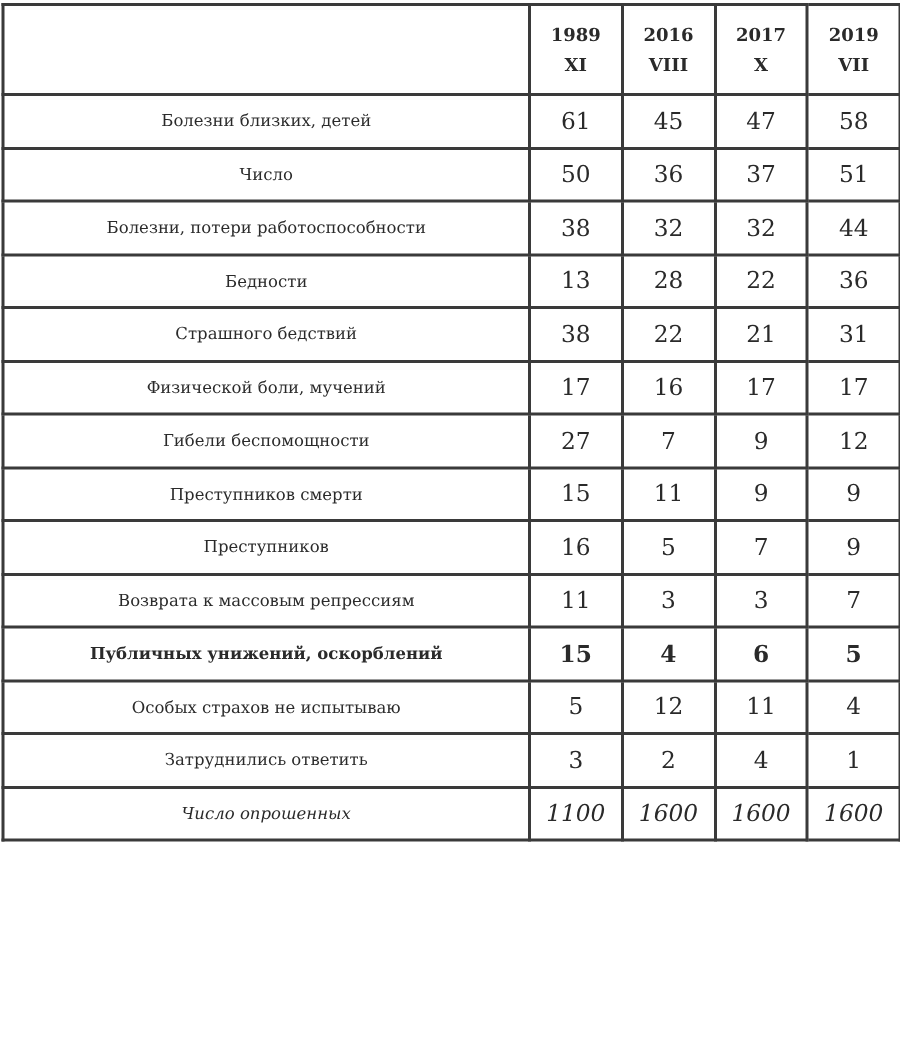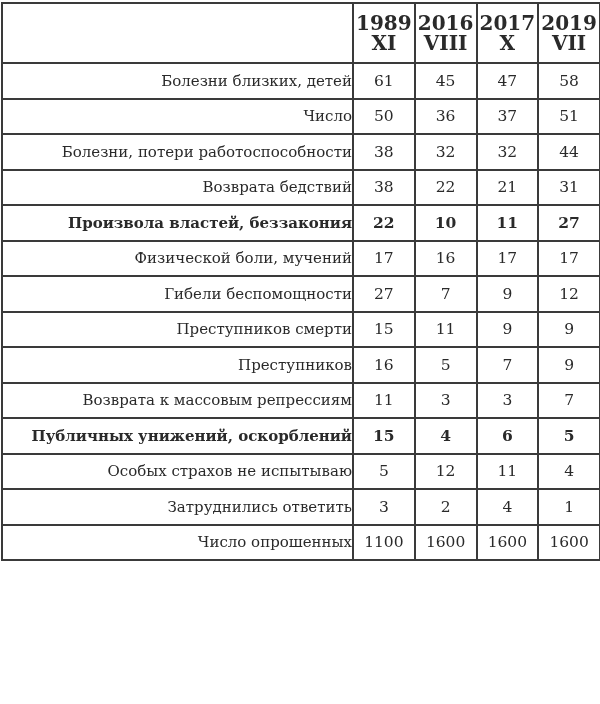--- a/index.html
+++ b/index.html
@@ -24,7 +24,7 @@
       height: 58px;
       font-weight: bold;
       text-align: center;
-      font-size: 20px;
+      font-size: 12px;
       line-height: 20px;
     }
     thead th .yr, thead th .mo { display: block; }

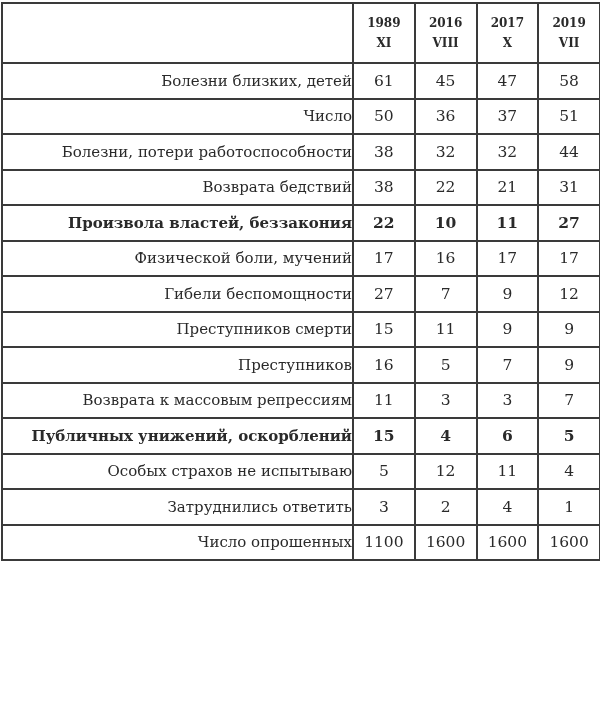--- a/index.html
+++ b/index.html
@@ -29,7 +29,7 @@
     }
     thead th .yr, thead th .mo { display: block; }
     tbody td { height: 33.5px; }
-    td.label { text-align: right; padding-left: 8px; white-space: nowrap; font-size: 15px; }
+    td.label { text-align: center; padding-left: 8px; white-space: nowrap; font-size: 11px; }
     td.val { text-align: center; font-size: 15.5px; }
     tr.bold td { font-weight: bold; }
     tr.footer td { }

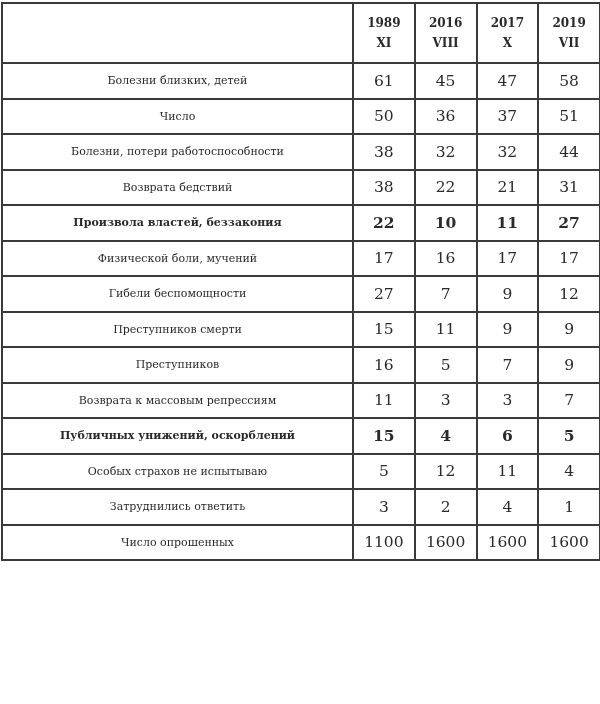--- a/index.html
+++ b/index.html
@@ -89,6 +89,13 @@
         <td class="val">44</td>
       </tr>
       <tr>
+        <td class="label">Бедности</td>
+        <td class="val">13</td>
+        <td class="val">28</td>
+        <td class="val">22</td>
+        <td class="val">36</td>
+      </tr>
+      <tr>
         <td class="label">Возврата бедствий</td>
         <td class="val">38</td>
         <td class="val">22</td>

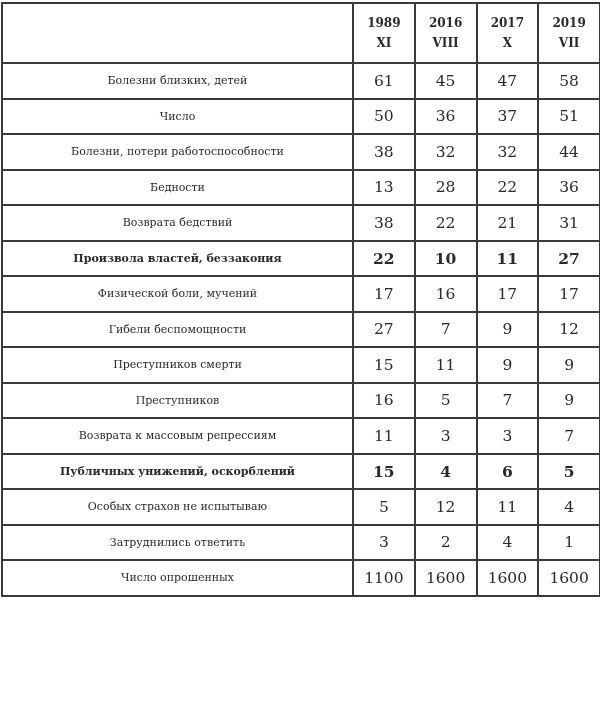--- a/index.html
+++ b/index.html
@@ -96,7 +96,7 @@
         <td class="val">36</td>
       </tr>
       <tr>
-        <td class="label">Возврата бедствий</td>
+        <td class="label">Страшного бедствий</td>
         <td class="val">38</td>
         <td class="val">22</td>
         <td class="val">21</td>

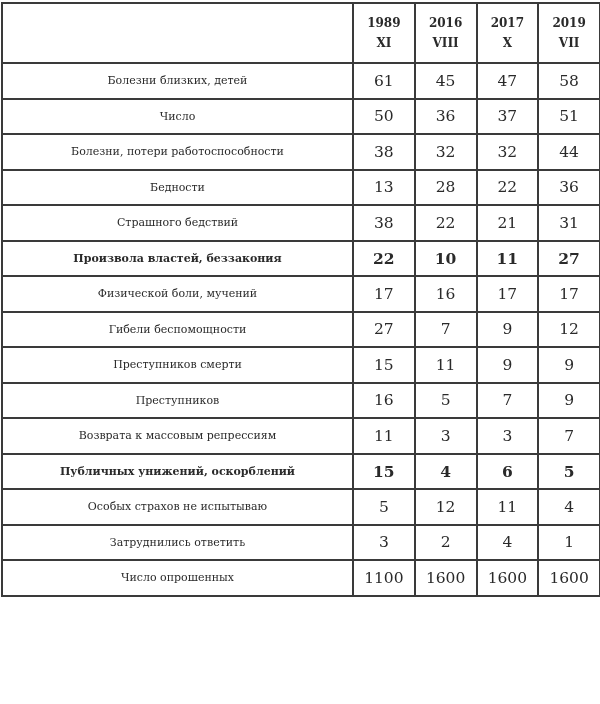--- a/index.html
+++ b/index.html
@@ -102,13 +102,6 @@
         <td class="val">21</td>
         <td class="val">31</td>
       </tr>
-      <tr class="bold">
-        <td class="label">Произвола властей, беззакония</td>
-        <td class="val">22</td>
-        <td class="val">10</td>
-        <td class="val">11</td>
-        <td class="val">27</td>
-      </tr>
       <tr>
         <td class="label">Физической боли, мучений</td>
         <td class="val">17</td>

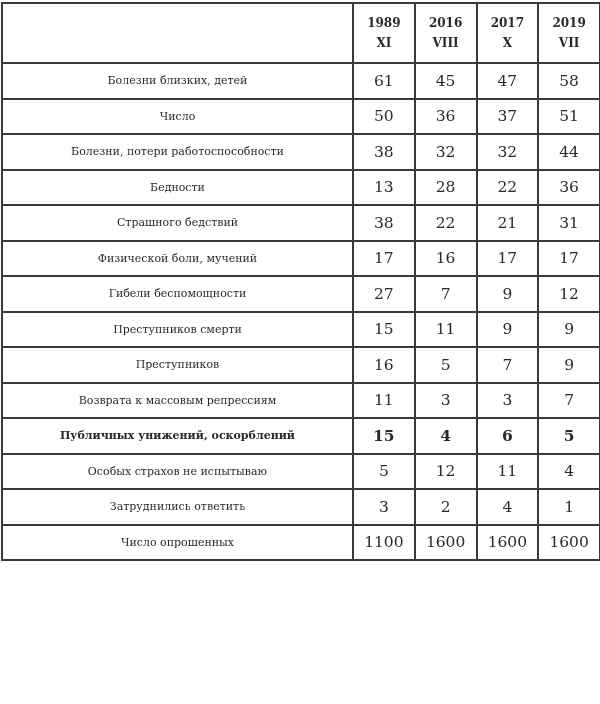--- a/index.html
+++ b/index.html
@@ -32,7 +32,7 @@
     td.label { text-align: center; padding-left: 8px; white-space: nowrap; font-size: 11px; }
     td.val { text-align: center; font-size: 15.5px; }
     tr.bold td { font-weight: bold; }
-    tr.footer td { }
+    tr.footer td { font-style: italic; }
   </style>
 </head>
 <body>

